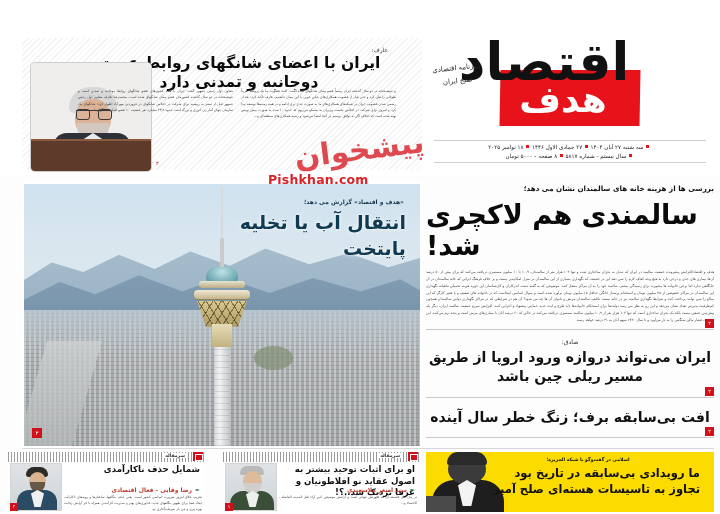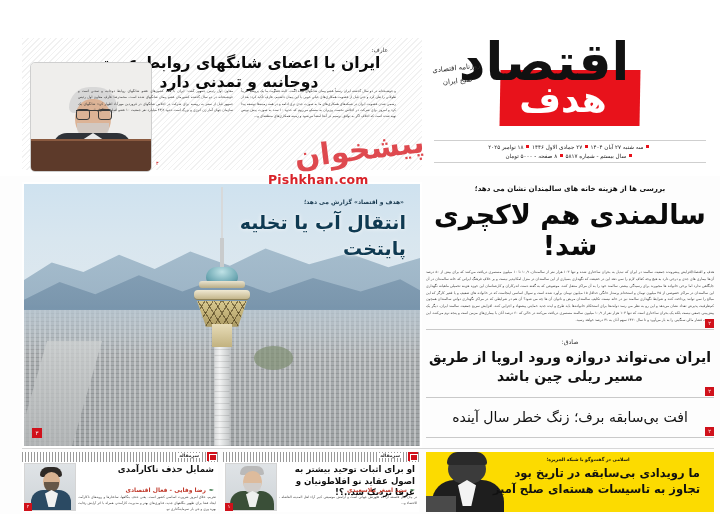--- a/index.html
+++ b/index.html
@@ -242,7 +242,7 @@
     position:absolute;left:426px;top:182px;width:288px;height:266px;
   }
   .r-kicker{
-    text-align:center;font-size:7.2px;font-weight:bold;color:#111;margin-top:2px;
+    text-align:right;font-size:7.2px;font-weight:bold;color:#111;margin-top:2px;
   }
   .r-headline{
     text-align:center;font-size:27px;font-weight:bold;color:#0a0a0a;

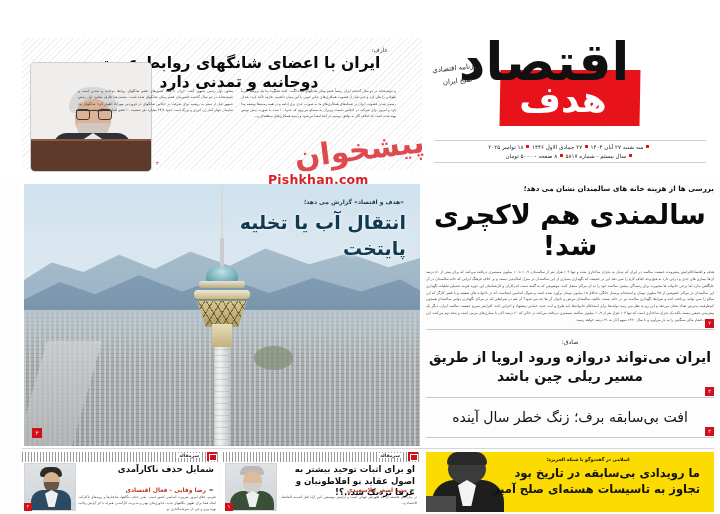--- a/index.html
+++ b/index.html
@@ -245,7 +245,7 @@
     text-align:right;font-size:7.2px;font-weight:bold;color:#111;margin-top:2px;
   }
   .r-headline{
-    text-align:center;font-size:27px;font-weight:bold;color:#0a0a0a;
+    text-align:left;font-size:27px;font-weight:bold;color:#0a0a0a;
     line-height:1.15;margin-top:6px;letter-spacing:-1px;
   }
   .r-body{

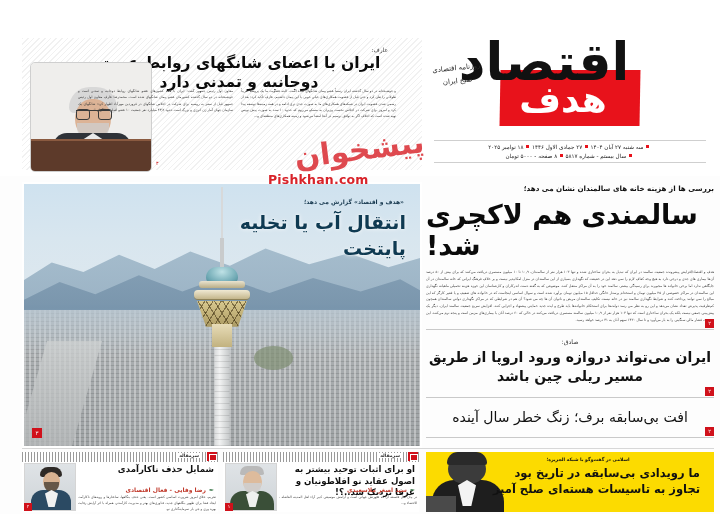--- a/index.html
+++ b/index.html
@@ -267,7 +267,7 @@
     margin-top:3px;letter-spacing:-.3px;
   }
   .r-head3{
-    text-align:center;font-size:14px;font-weight:normal;color:#111;line-height:1.4;
+    text-align:center;font-size:14px;font-weight:bold;color:#111;line-height:1.4;
     margin-top:10px;letter-spacing:-.3px;
   }
   

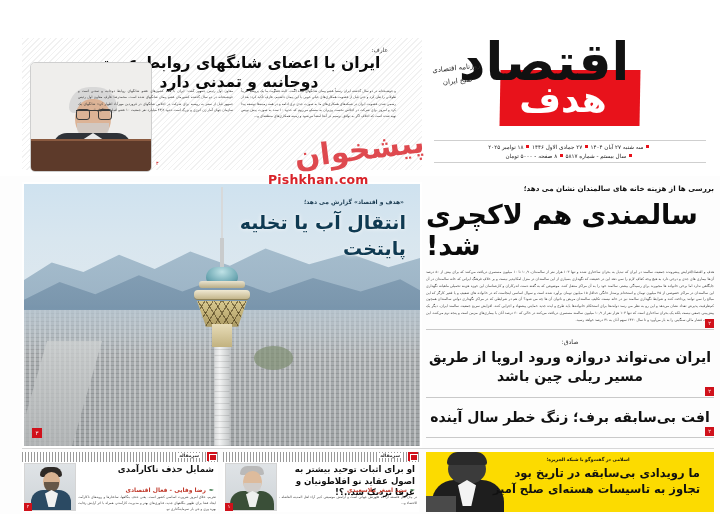--- a/index.html
+++ b/index.html
@@ -310,7 +310,7 @@
   .ed{
     position:absolute;top:452px;height:60px;overflow:hidden;background:#fff;
   }
-  .ed-left{left:22px;width:196px;}
+  .ed-left{left:8px;width:196px;}
   .ed-right{left:223px;width:196px;}
   .ed-bar{
     position:relative;height:10px;

